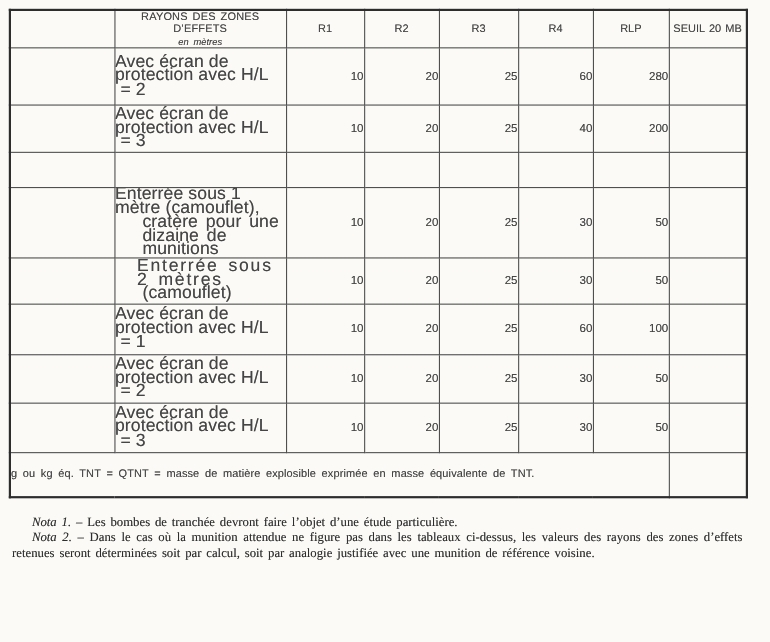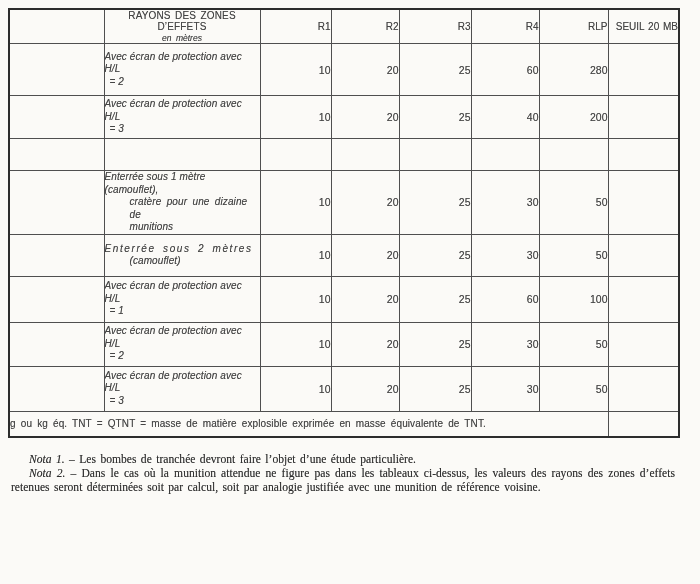--- a/index.html
+++ b/index.html
@@ -33,7 +33,7 @@
   .hlabel { text-align:center; }
   .htitle { font-size:10px; letter-spacing:.15px; word-spacing:1.5px; }
   .hsub   { font-size:8.5px; word-spacing:2px; margin-top:1px;font-style:italic; }
-  .chead  { text-align:right; font-size:10px; word-spacing:1px; }
+  .chead  { text-align:center; font-size:10px; word-spacing:1px; }
   
   .stub { text-align:center; font-size:10px; line-height:12.5px; word-spacing:3px; }
   

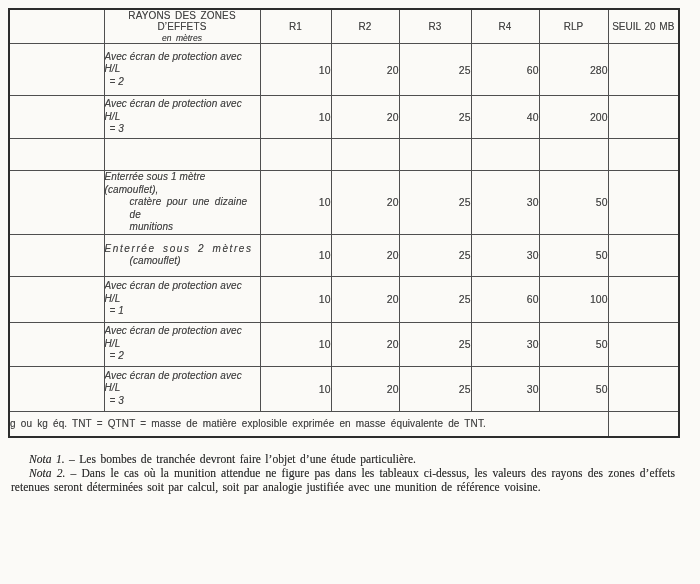--- a/index.html
+++ b/index.html
@@ -37,7 +37,7 @@
   
   .stub { text-align:center; font-size:10px; line-height:12.5px; word-spacing:3px; }
   
-  .lbl { font-size:10px; line-height:12.5px; padding:4px 5px 4px 10px; letter-spacing:.1px;font-style:italic; }
+  .lbl { font-size:16px; line-height:12.5px; padding:4px 5px 4px 10px; letter-spacing:.1px; }
   .lbl .eq  { padding-left:5px; }
   .lbl .ind { padding-left:25px; word-spacing:2.5px; }
   .lbl .sp  { letter-spacing:1.6px; word-spacing:3px; }

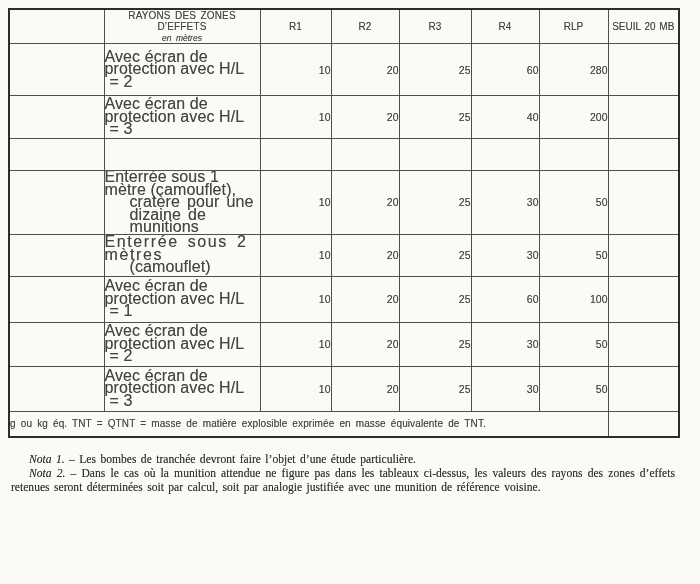--- a/index.html
+++ b/index.html
@@ -40,7 +40,7 @@
   .lbl { font-size:16px; line-height:12.5px; padding:4px 5px 4px 10px; letter-spacing:.1px; }
   .lbl .eq  { padding-left:5px; }
   .lbl .ind { padding-left:25px; word-spacing:2.5px; }
-  .lbl .sp  { letter-spacing:1.6px; word-spacing:3px; }
+  .lbl .sp  { letter-spacing:1.6px; word-spacing:3px;padding-left:20px; }
   
   .num { text-align:right; font-size:10.5px; padding-top:9px; }
   

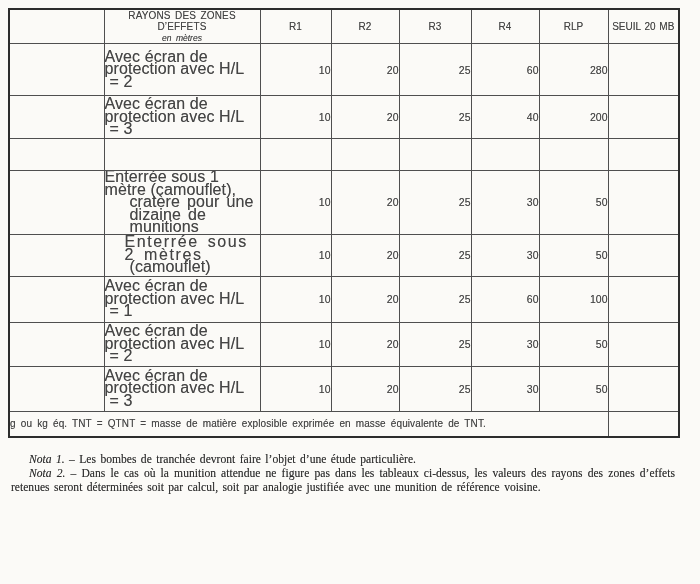--- a/index.html
+++ b/index.html
@@ -189,7 +189,7 @@
           <td class="num">50</td>
           <td class="num"></td>
         </tr>
-        <tr style="height: 26px;">
+        <tr style="height: 41px;">
           <td class="foot" colspan="7">g ou kg éq. TNT = QTNT = masse de matière explosible exprimée en masse équivalente de TNT.</td>
           <td></td>
         </tr>

